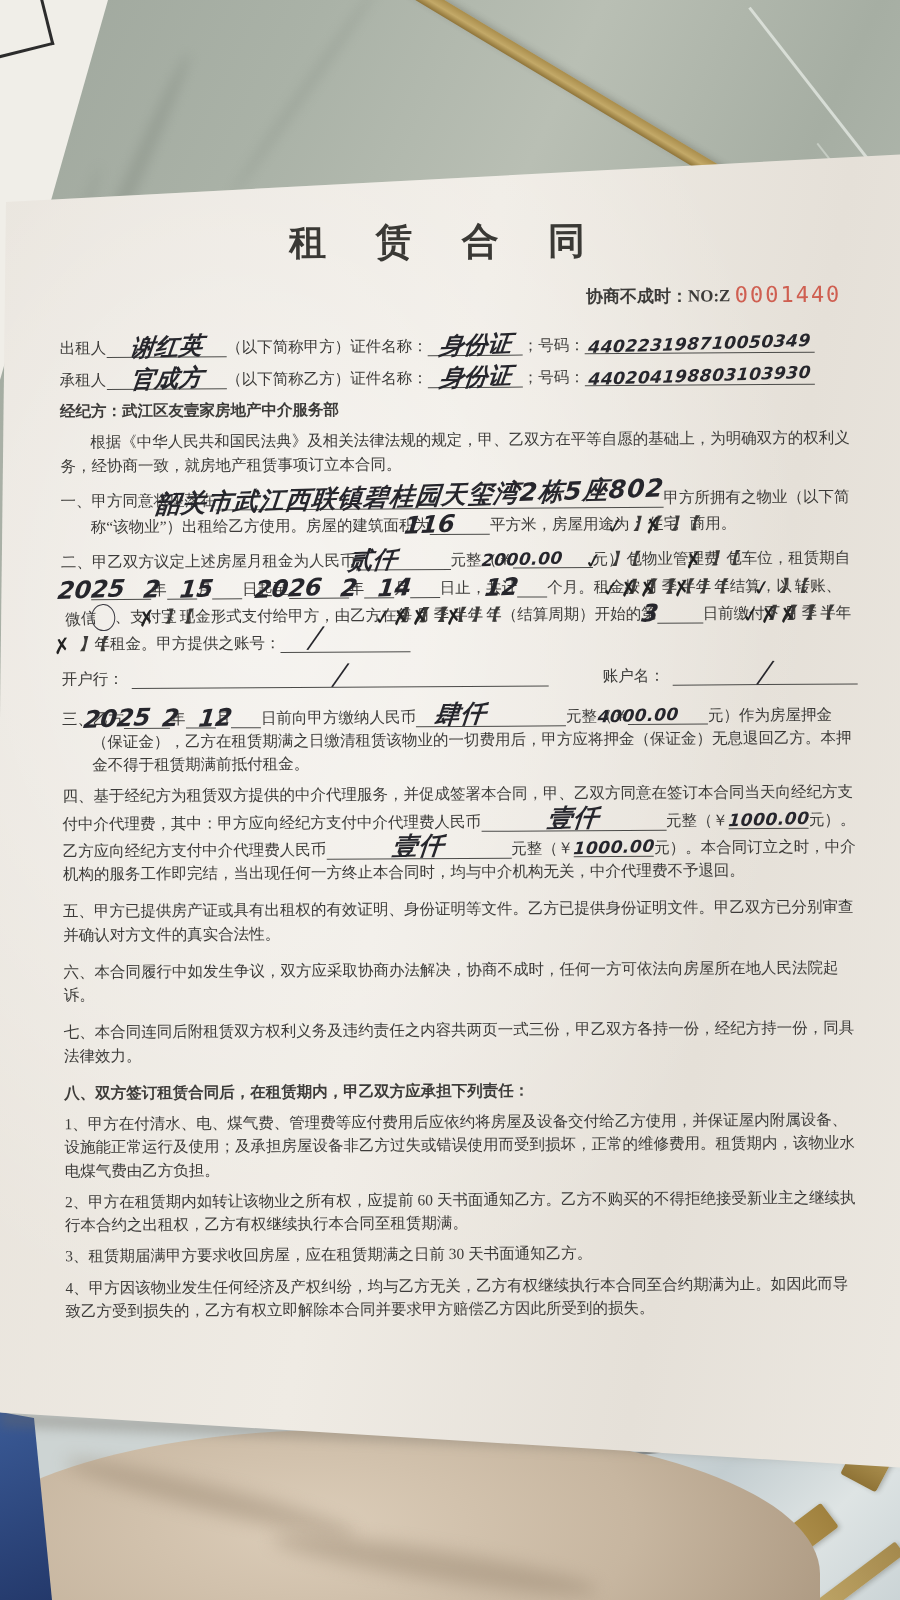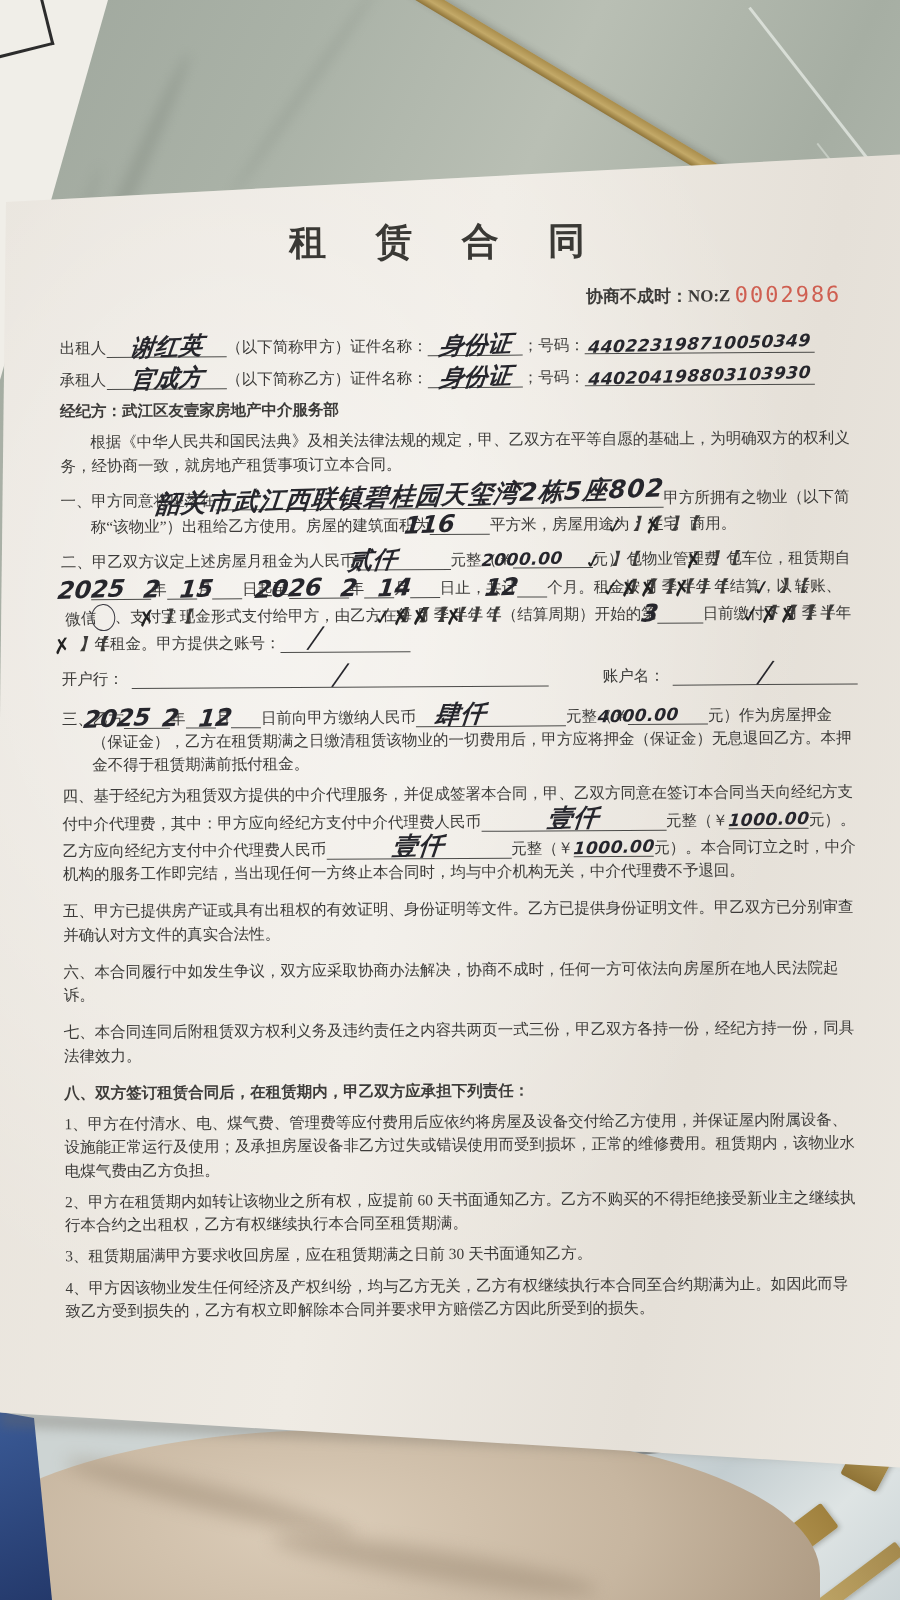--- a/index.html
+++ b/index.html
@@ -125,7 +125,7 @@
       <div class="title">租  赁  合  同</div>
 
       <div class="serial">
-        <span>协商不成时：</span><span>NO:Z </span><span class="no" style="color:#cf5f51">0002986</span>
+        <span>协商不成时：</span><span>NO:Z </span><span class="no" style="color:#cf5f51">0001440</span>
       </div>
 
       <div class="party-row">

